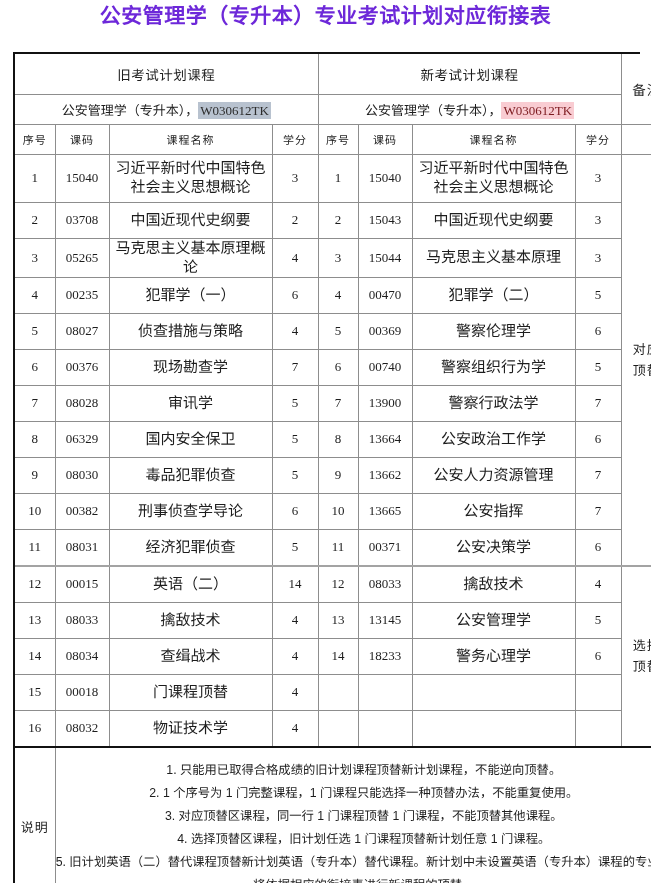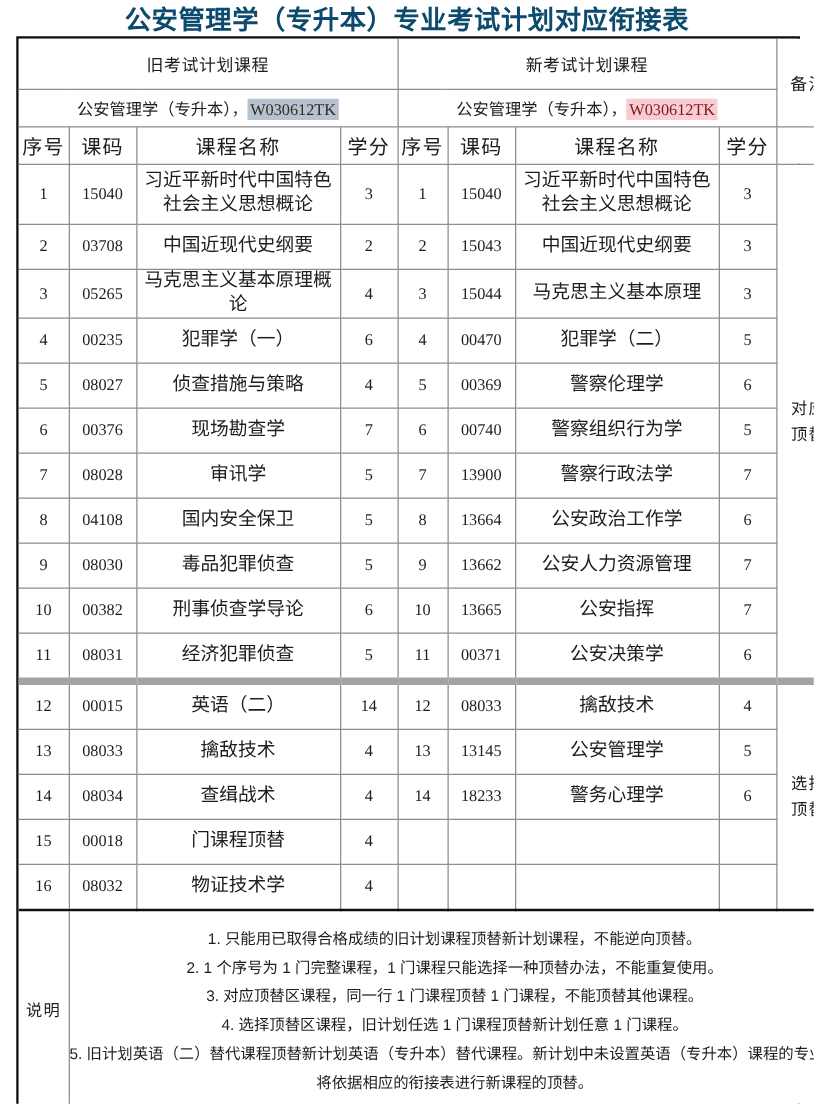--- a/index.html
+++ b/index.html
@@ -31,9 +31,9 @@
     font-weight: bold;
     font-size: 21px;
     letter-spacing: 0.5px;
-    color: #0c4a6e;
+    color: #6d28d9;
     margin: 0;
-    padding: 3px 0 0 0;
+    padding: 3px 0 23px 0;
     line-height: 26px;
     white-space: nowrap;
   }

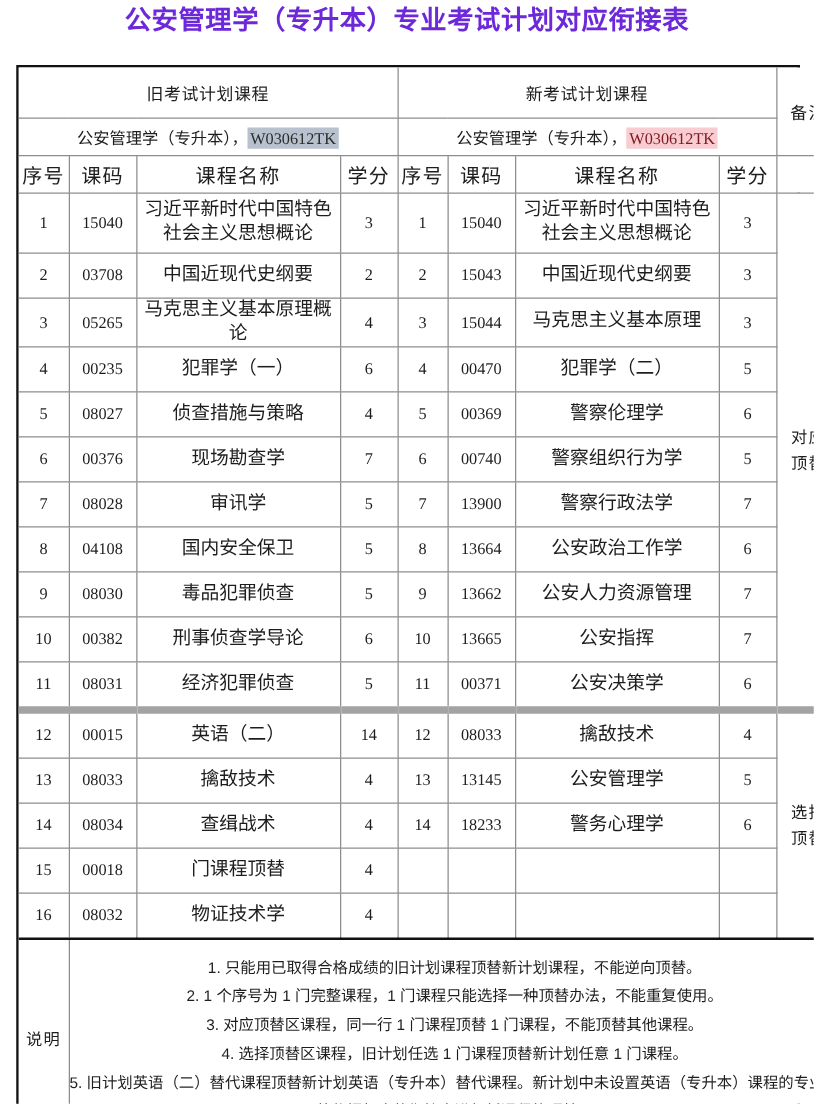--- a/index.html
+++ b/index.html
@@ -97,7 +97,7 @@
   .hdr-cols td {
     height: 29px;
     font-weight: bold;
-    font-size: 16px;
+    font-size: 11px;
     letter-spacing: 1px;
   }
 

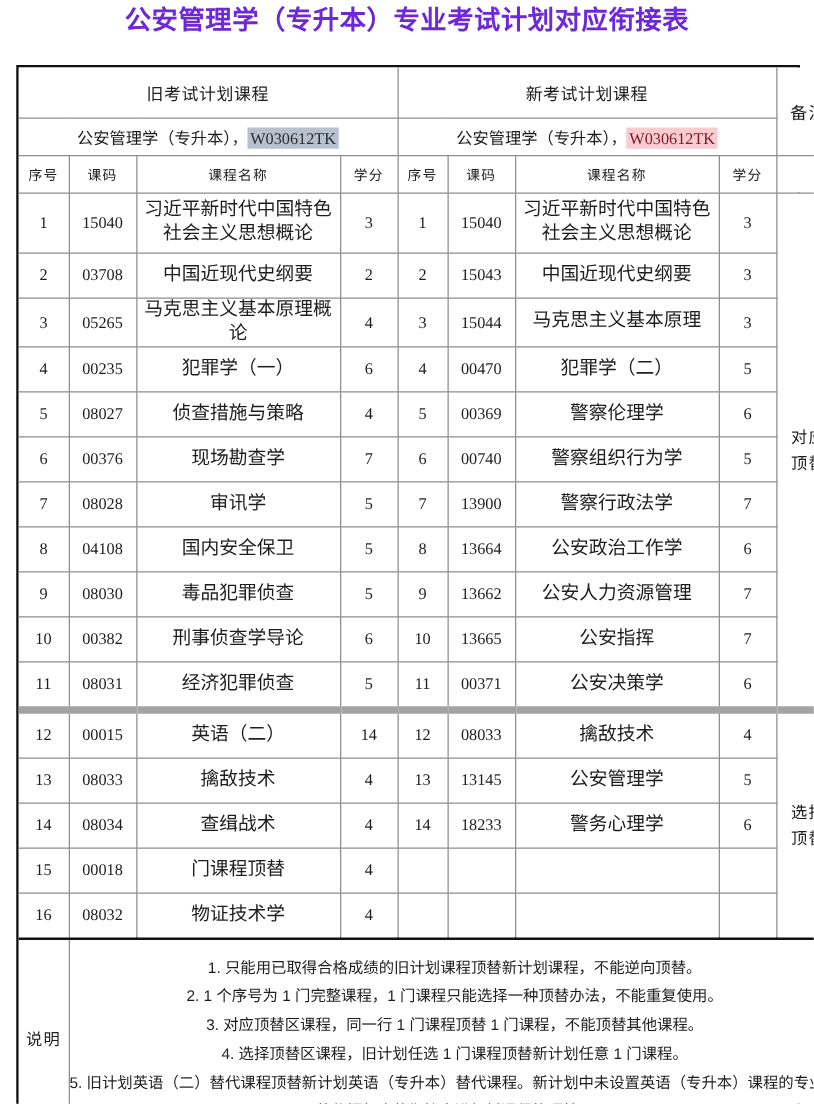--- a/index.html
+++ b/index.html
@@ -292,7 +292,7 @@
           </tr>
           <tr class="data-row">
             <td class="c-seq-cell">8</td>
-            <td class="c-code-cell">04108</td>
+            <td class="c-code-cell">06329</td>
             <td class="c-name-cell">国内安全保卫</td>
             <td class="c-cred-cell">5</td>
             <td class="c-seq-cell">8</td>

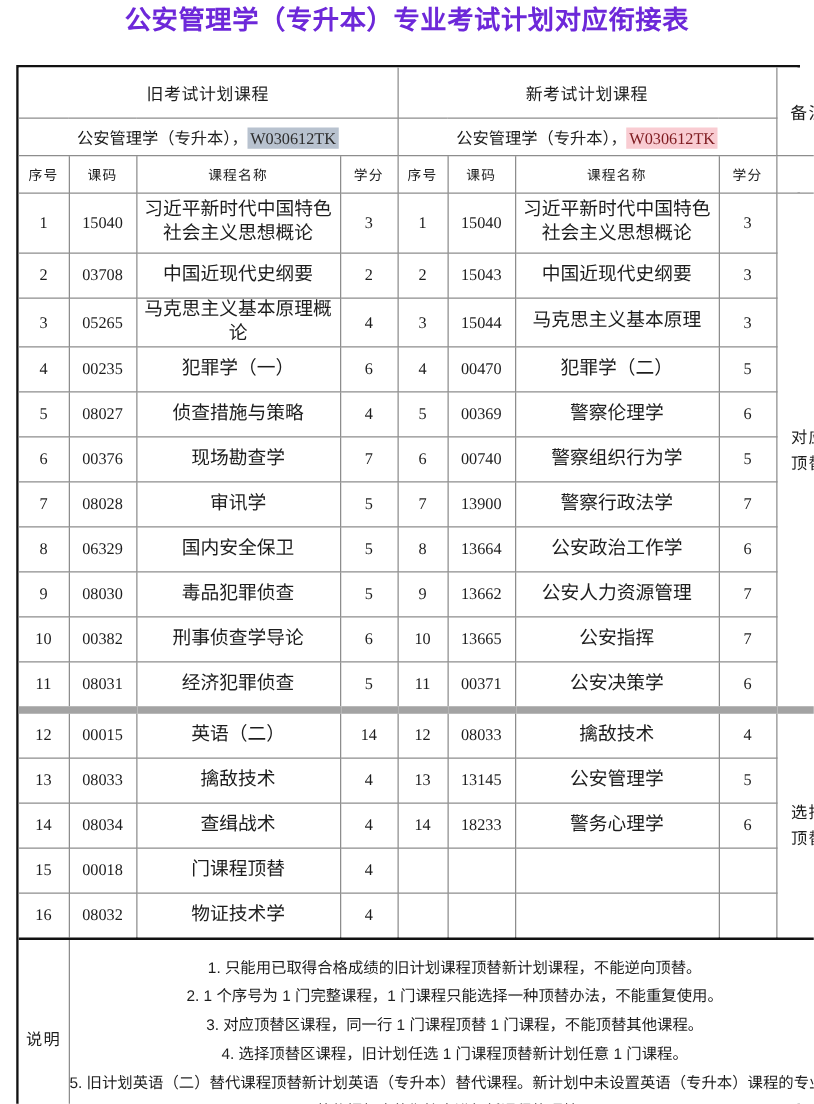--- a/index.html
+++ b/index.html
@@ -139,7 +139,7 @@
   }
 
   
-  tr.sect-break > td { border-top: 6px solid #a3a3a3; }
+  tr.sect-break > td { border-top: 2px solid #a3a3a3; }
 
   
   tr.notes-row > td { border-top: 2px solid #111111; }

